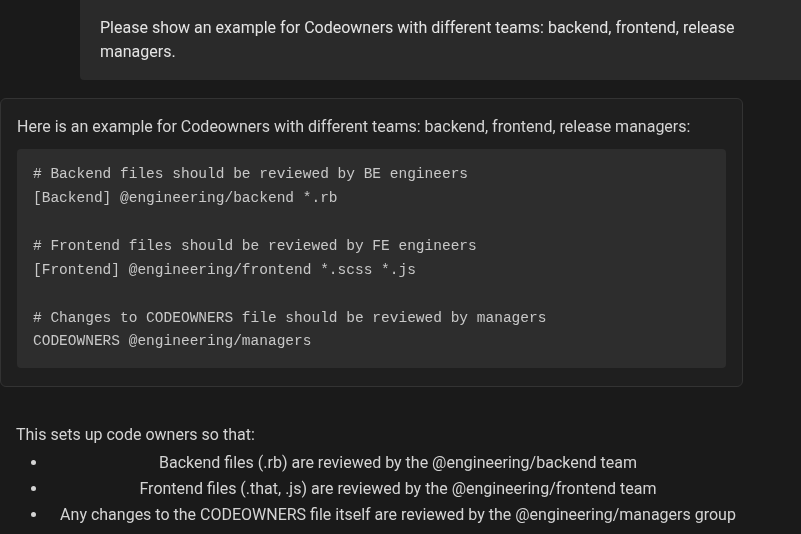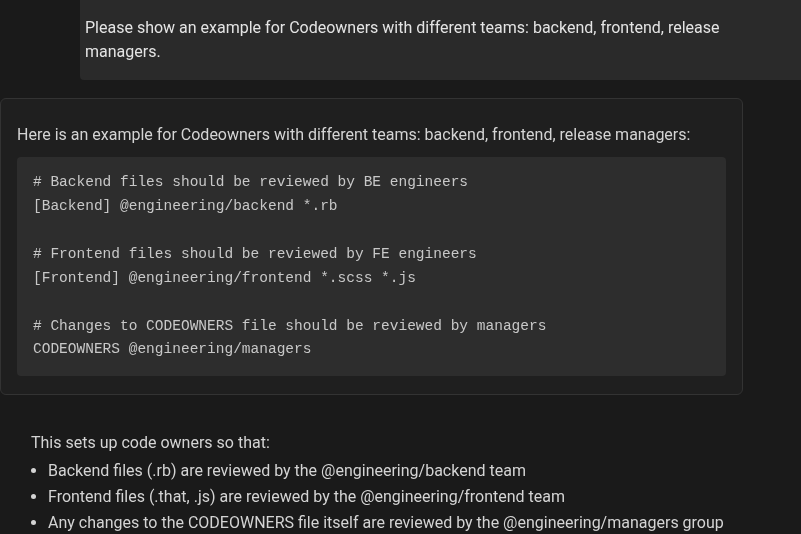--- a/index.html
+++ b/index.html
@@ -15,7 +15,7 @@
     }
     .user-message {
       background-color: #2a2a2a;
-      padding: 16px 5px;
+      padding: 16px 20px;
       margin-left: 80px;
       border-radius: 0 0 0 4px;
       color: #e4e4e4;

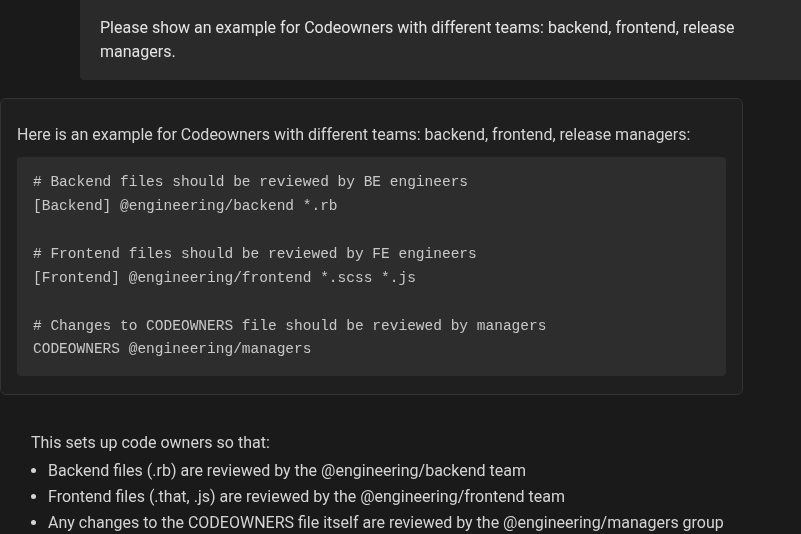--- a/index.html
+++ b/index.html
@@ -25,7 +25,7 @@
       border: 1px solid #333;
       border-radius: 6px;
       margin: 18px 0 0 0;
-      padding: 24px 16px 18px 16px;
+      padding: 16px 16px 18px 16px;
       margin-left: 0;
       margin-right: 58px;
     }

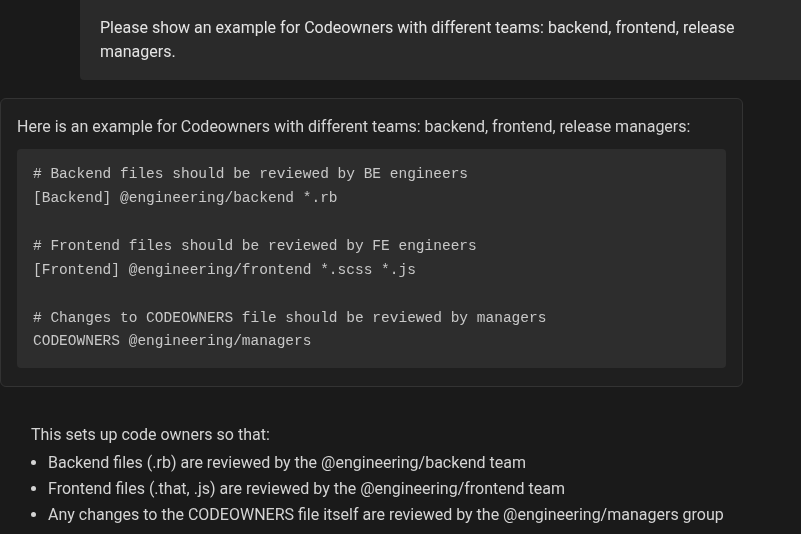--- a/index.html
+++ b/index.html
@@ -46,7 +46,7 @@
     }
     .outro-text {
       margin-top: 36px;
-      margin-left: 31px;
+      margin-left: 16px;
       color: #d4d4d4;
     }
     .bullet-list {

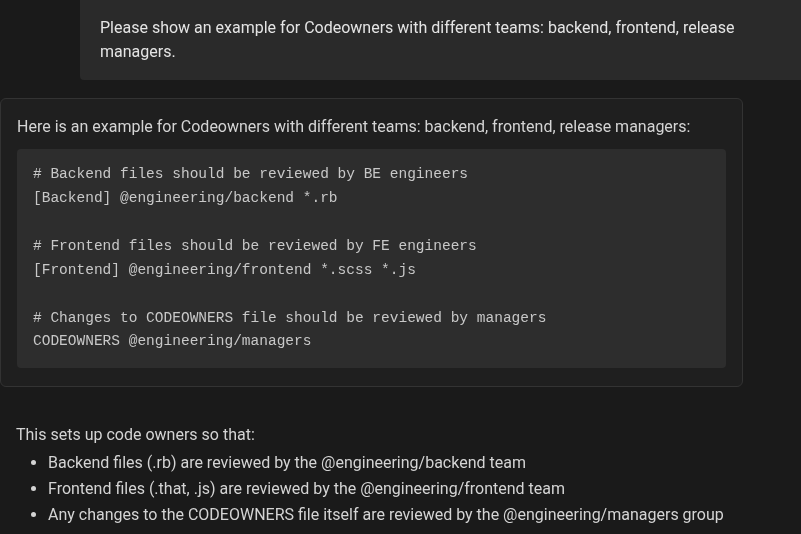--- a/index.html
+++ b/index.html
@@ -58,6 +58,7 @@
     .bullet-list li {
       margin-bottom: 2px;
       padding-right: 53px;
+      text-align: center;
     }
   </style>
 </head>

